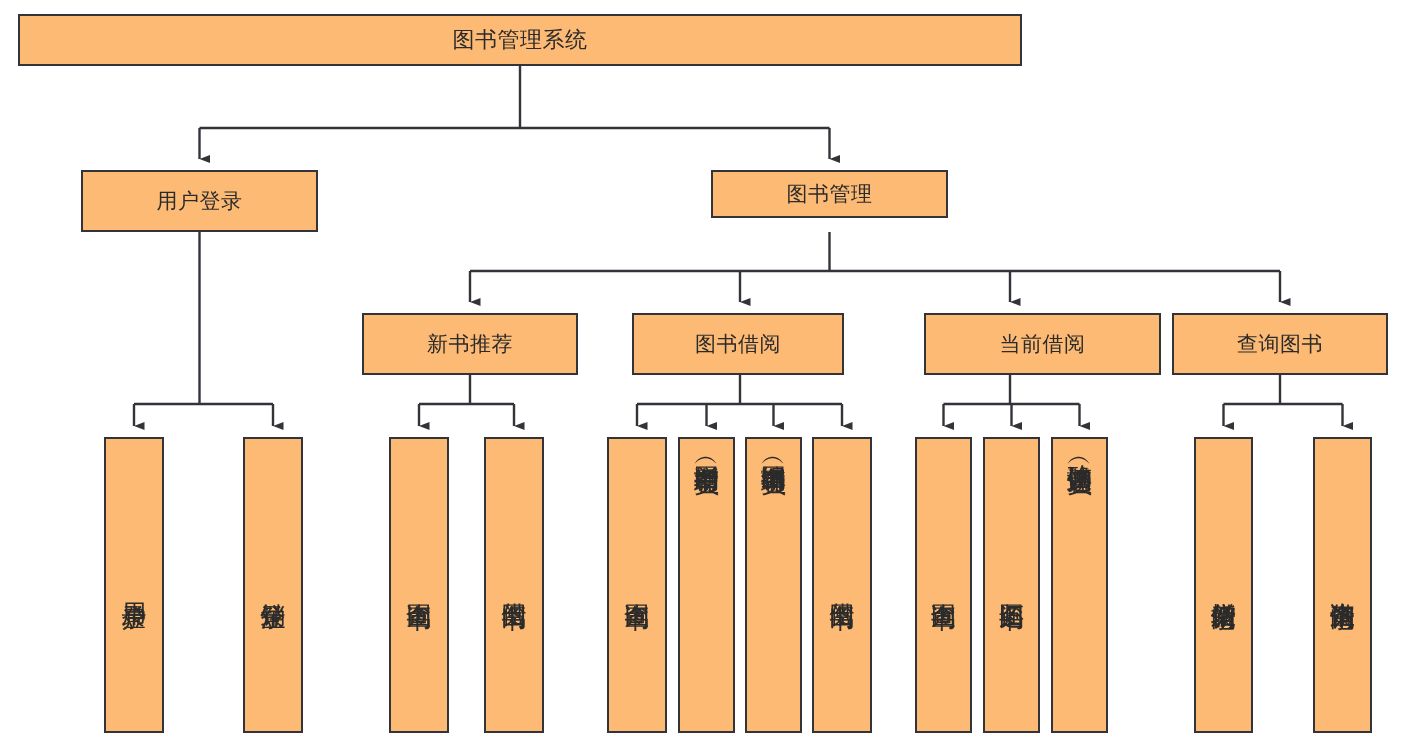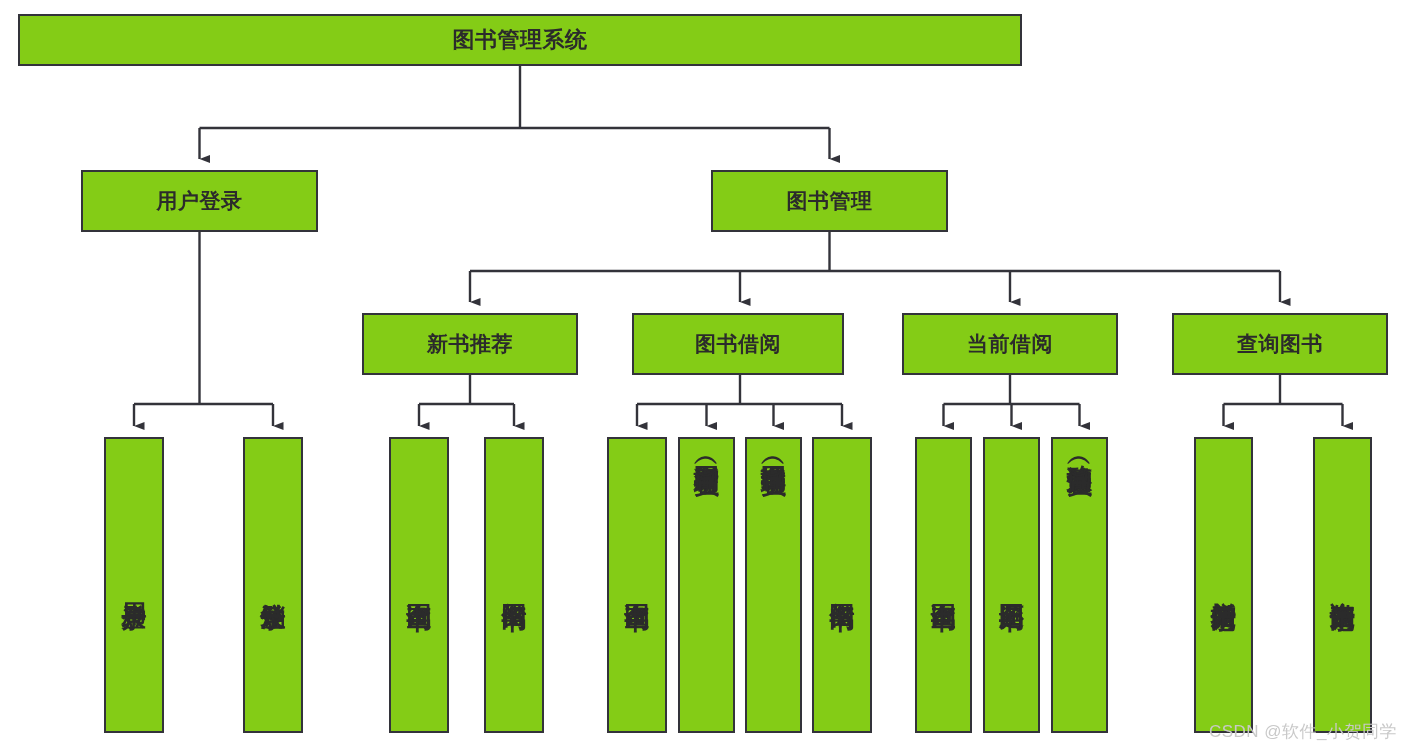--- a/index.html
+++ b/index.html
@@ -15,13 +15,12 @@
   .node-box{
     position:absolute;
     box-sizing:border-box;
-    background:#84cc16;
+    background:#fdba74;
     border:2px solid #701a75;
     display:flex;
     align-items:center;
     justify-content:center;
     z-index:2;
-    font-weight:bold;
   }
   .node-label{
     color:#2b2b2b;

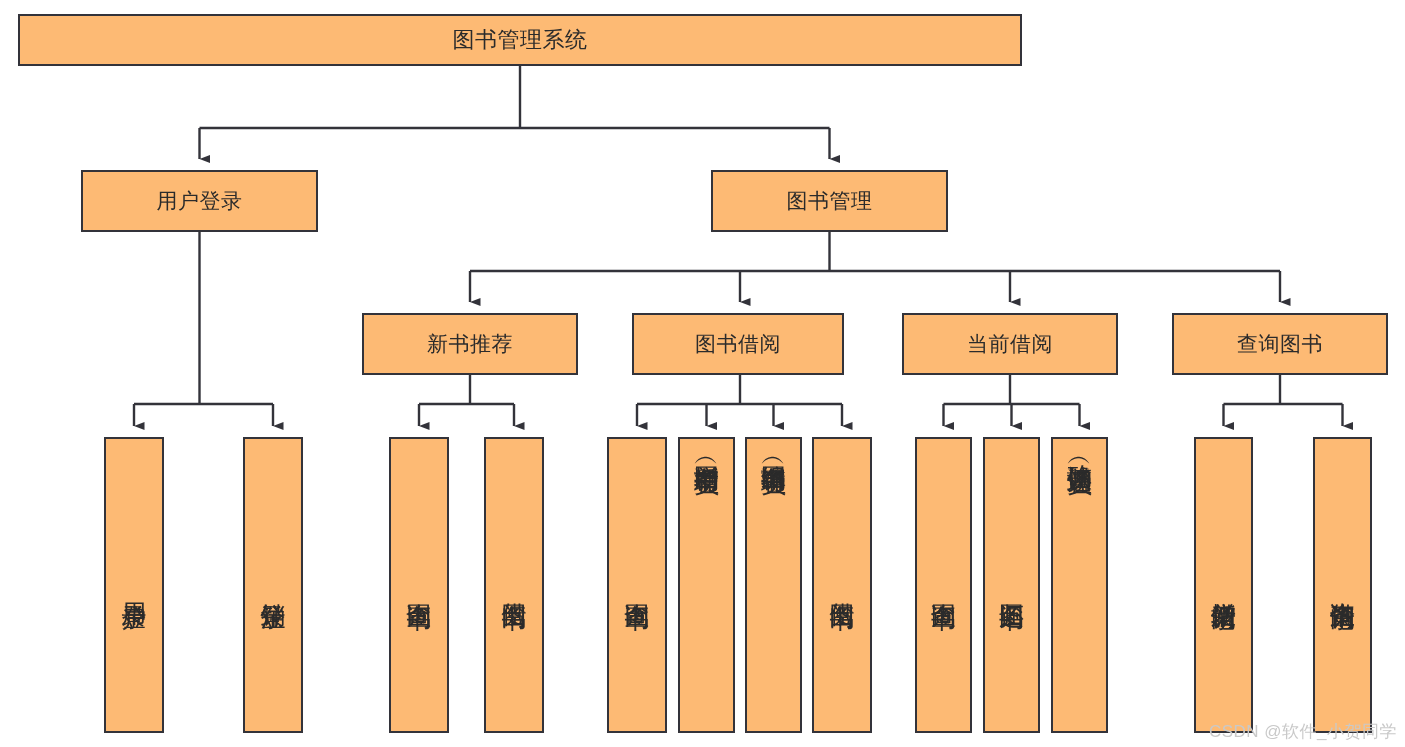--- a/index.html
+++ b/index.html
@@ -117,7 +117,7 @@
       <div class="node-box level2" style="left: 81px; top: 170px; width: 237px; height: 62px; border-color: rgb(51, 51, 58);">
         <span class="node-label" style="color: rgb(43, 43, 43);">用户登录</span>
       </div>
-      <div class="node-box level2" style="left: 711px; top: 170px; width: 237px; height: 62px; border-color: rgb(51, 51, 58);">
+      <div class="node-box level2" style="left: 711px; top: 170px; width: 237px; height: 48px; border-color: rgb(51, 51, 58);">
         <span class="node-label" style="color: rgb(43, 43, 43);">图书管理</span>
       </div>
       <div class="node-box level3" style="left: 362px; top: 313px; width: 216px; height: 62px; border-color: rgb(51, 51, 58);">

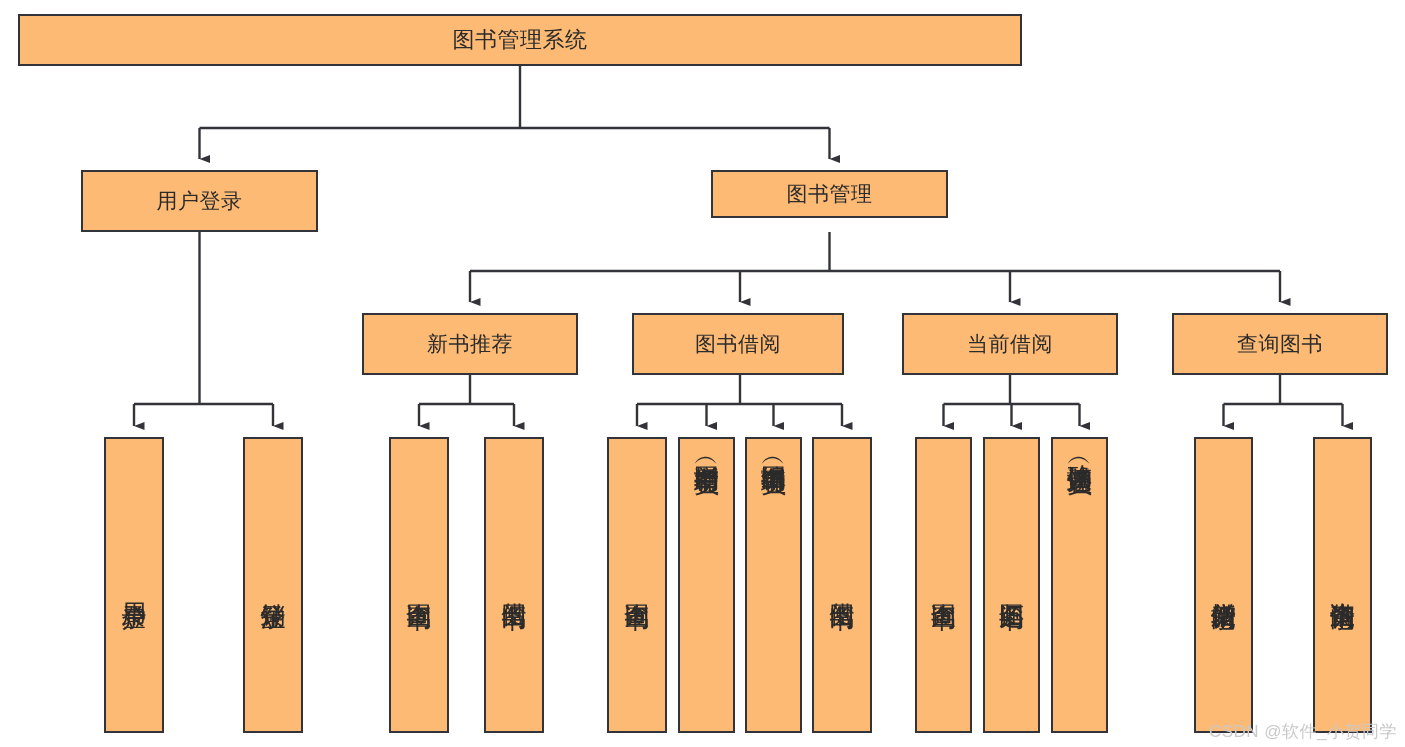--- a/index.html
+++ b/index.html
@@ -126,7 +126,7 @@
       <div class="node-box level3" style="left: 632px; top: 313px; width: 212px; height: 62px; border-color: rgb(51, 51, 58);">
         <span class="node-label" style="color: rgb(43, 43, 43);">图书借阅</span>
       </div>
-      <div class="node-box level3" style="left: 902px; top: 313px; width: 216px; height: 62px; border-color: rgb(51, 51, 58);">
+      <div class="node-box level3" style="left: 924px; top: 313px; width: 237px; height: 62px; border-color: rgb(51, 51, 58);">
         <span class="node-label" style="color: rgb(43, 43, 43);">当前借阅</span>
       </div>
       <div class="node-box level3" style="left: 1172px; top: 313px; width: 216px; height: 62px; border-color: rgb(51, 51, 58);">

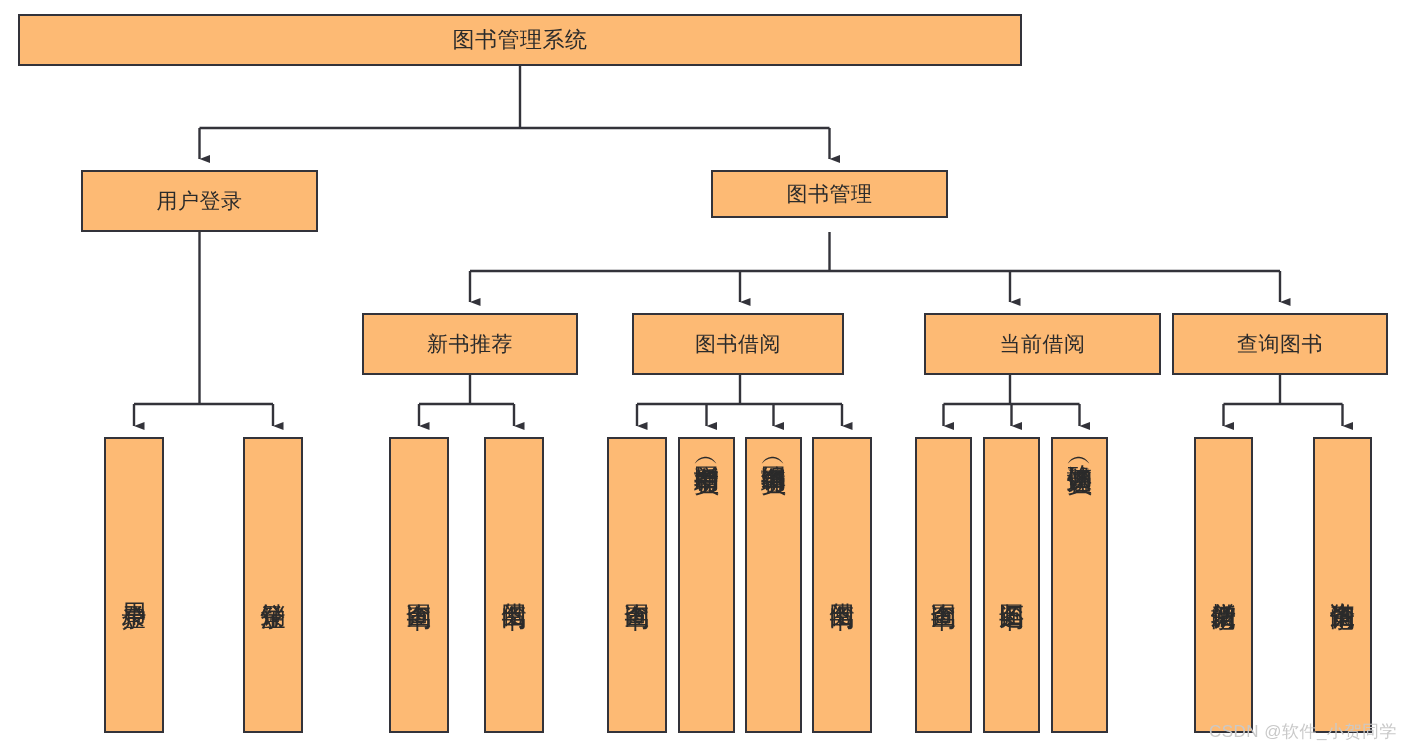--- a/index.html
+++ b/index.html
@@ -173,7 +173,6 @@
       </div>
     </div>
 
-  <div id="watermark">CSDN @软件_小贺同学</div>
 
 </div>
 

